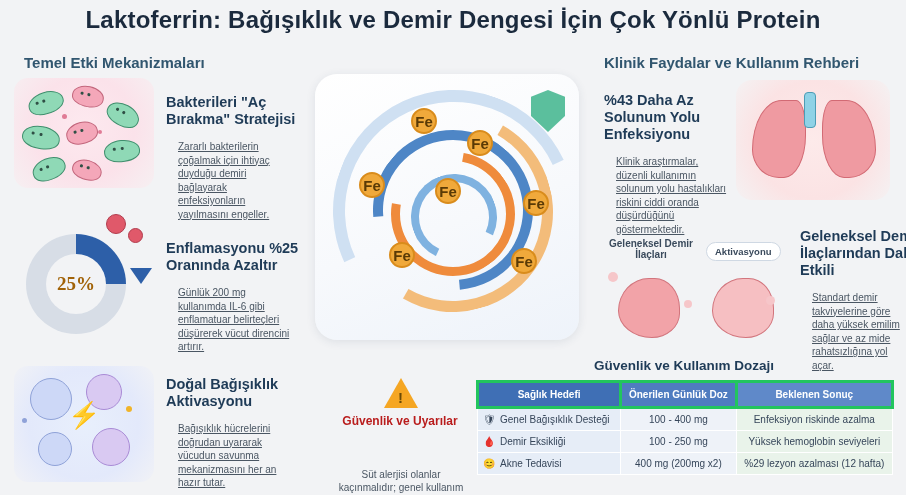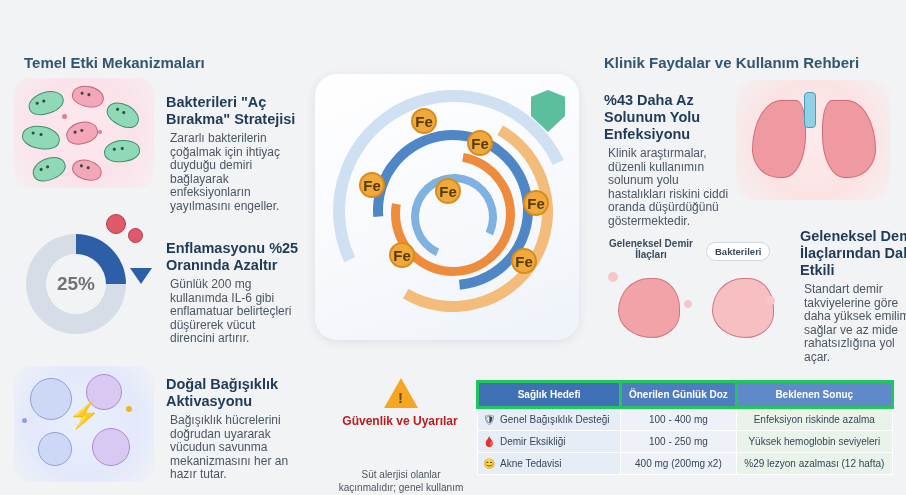--- a/index.html
+++ b/index.html
@@ -179,6 +179,7 @@
 
 <div class="page">
 
+  <div class="title">Laktoferrin: Bağışıklık ve Demir Dengesi İçin Çok Yönlü Protein</div>
 
   <div class="sec-head" id="head-right">Klinik Faydalar ve Kullanım Rehberi</div>
   <div class="sec-head" id="head-left">Temel Etki Mekanizmaları</div>

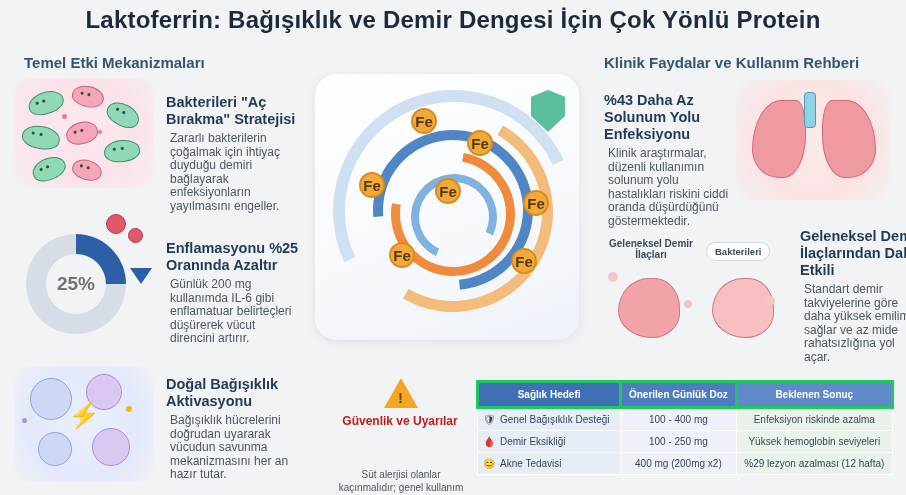--- a/index.html
+++ b/index.html
@@ -35,7 +35,7 @@
     font-weight:bold;color:#1f3b57;
   }
   .blk p{
-    margin:4px;font-size:12px;line-height:13.5px;color:#4a5663;
+    margin:12px;font-size:10px;line-height:13.5px;color:#4a5663;text-decoration:underline;
   }
 
   .bact-bg{

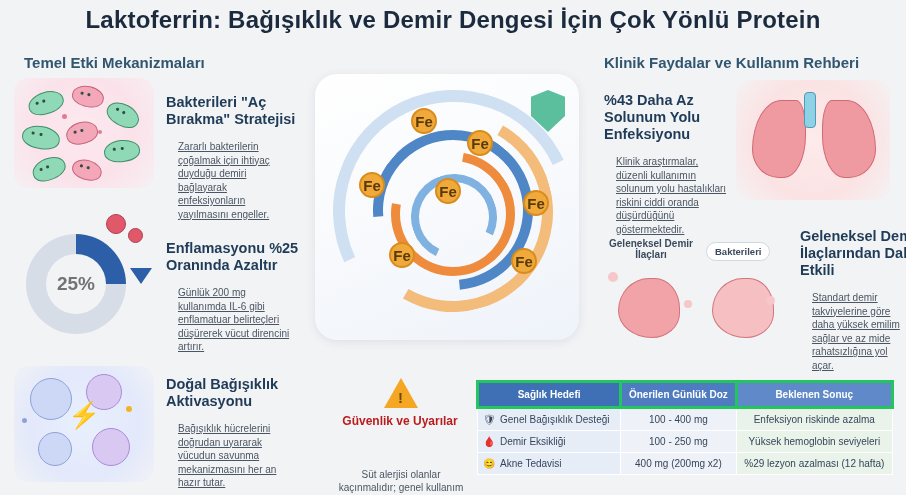--- a/index.html
+++ b/index.html
@@ -288,7 +288,7 @@
   </div>
 
   <div class="cmp-label" style="left:604px;top:238px;width:94px;">Geleneksel Demir İlaçları</div>
-  <div class="pill" style="left:706px;top:242px;">Bakterileri</div>
+  <div class="pill" style="left:706px;top:242px;">Aktivasyonu</div>
 
   <div class="stomach" style="left:618px;top:278px;"></div>
   <div class="stomach light" style="left:712px;top:278px;"></div>

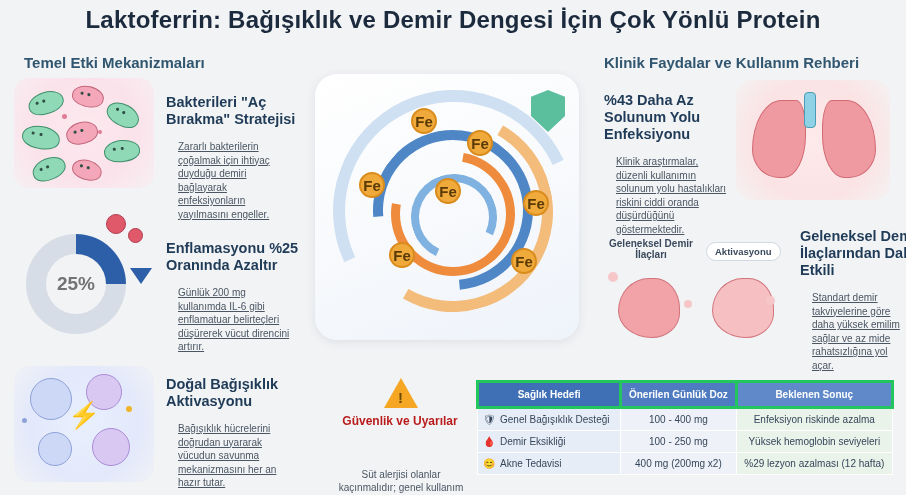--- a/index.html
+++ b/index.html
@@ -63,7 +63,7 @@
   .donut-label{
     position:absolute;left:12px;top:2px;width:100px;height:100px;
     display:flex;align-items:center;justify-content:center;
-    font-size:19px;font-weight:bold;color:#737373;
+    font-size:19px;font-weight:bold;color:#a16207;font-family:Liberation Serif, serif;
   }
   .tri-down{
     position:absolute;left:116px;top:36px;width:0;height:0;

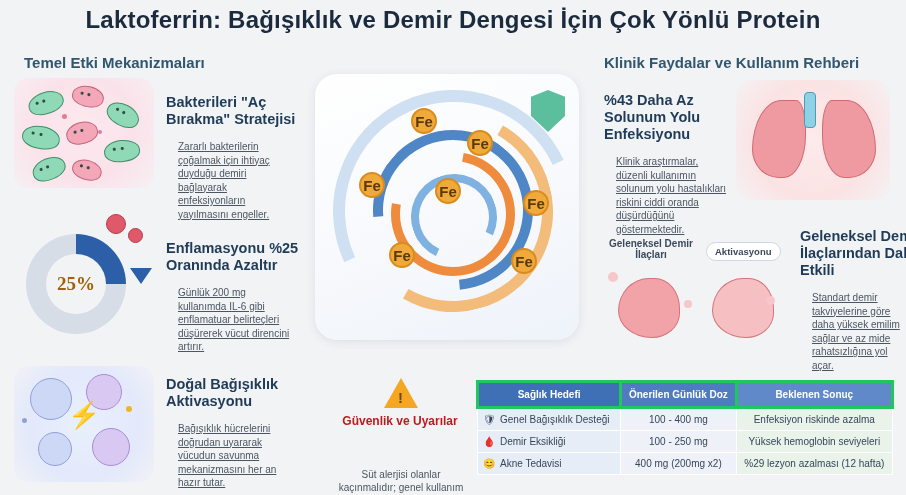--- a/index.html
+++ b/index.html
@@ -300,6 +300,7 @@
   <div class="warn-title">Güvenlik ve Uyarılar</div>
   <div class="warn-text">Süt alerjisi olanlar kaçınmalıdır; genel kullanım için günlük 100-400 mg dozaj güvenli kabul edilir.</div>
 
+  <div class="tbl-title">Güvenlik ve Kullanım Dozajı</div>
 
   <table>
     <thead>

